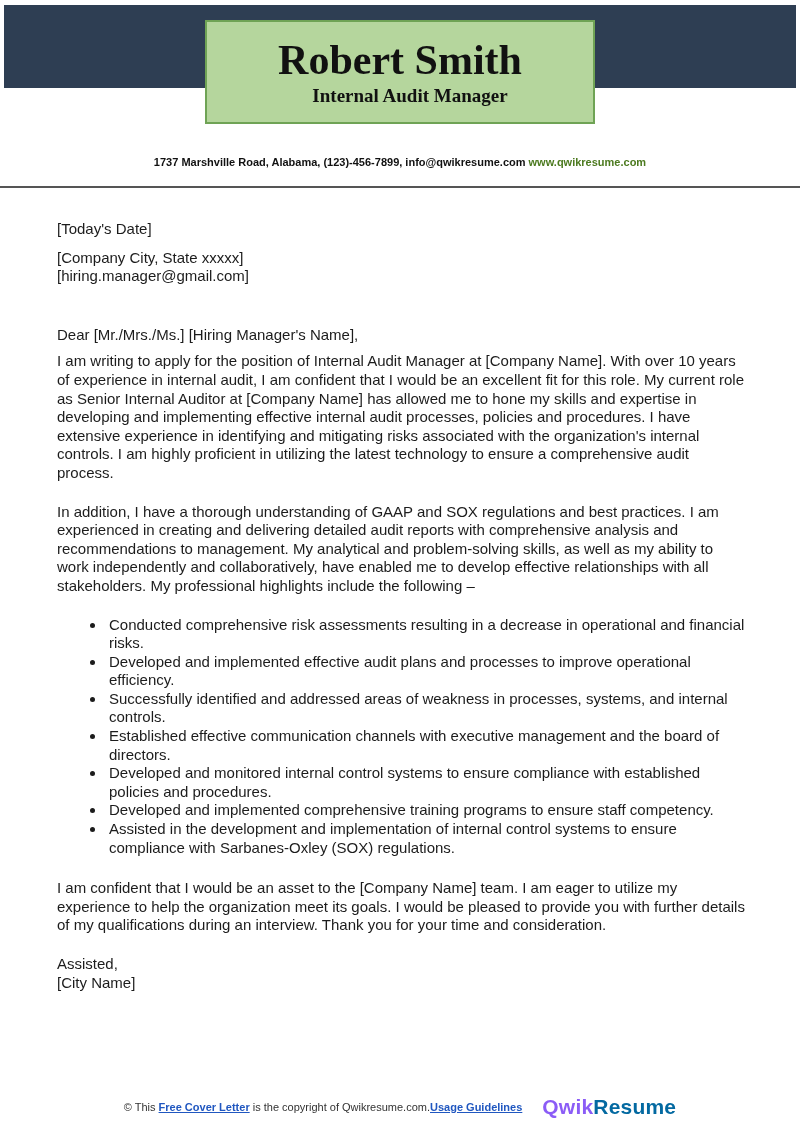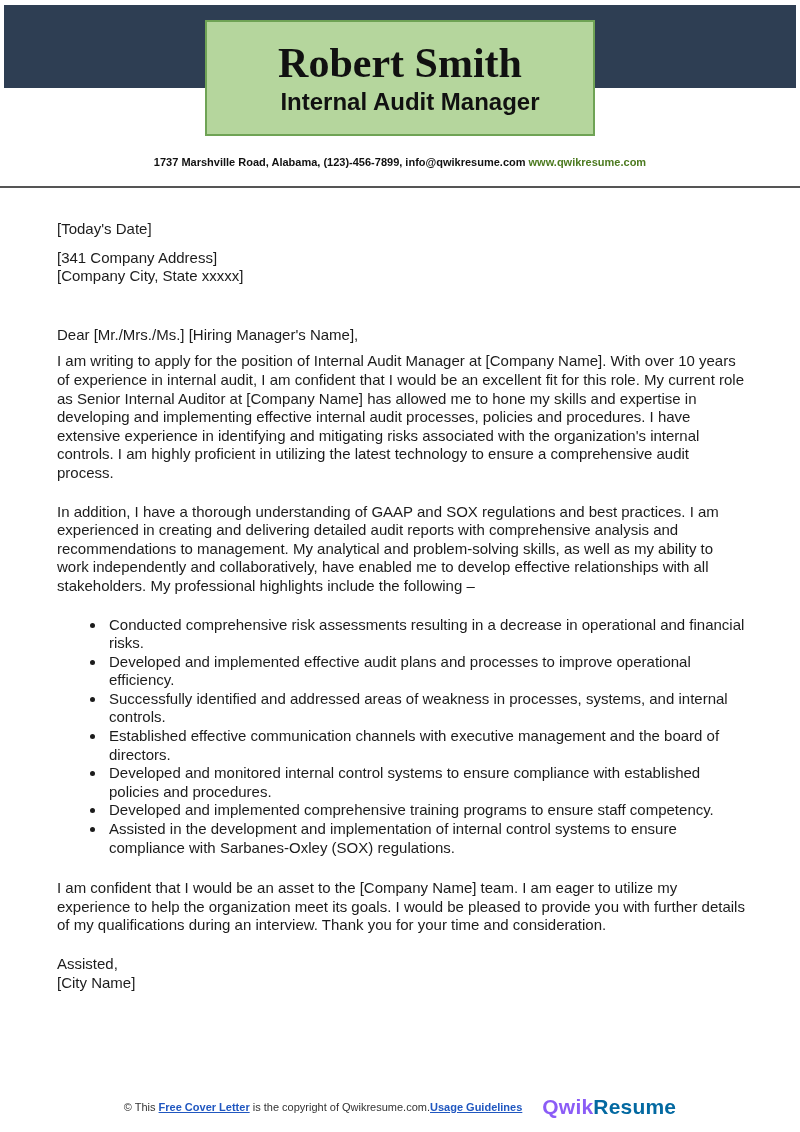--- a/index.html
+++ b/index.html
@@ -29,7 +29,7 @@
     left: 50%;
     transform: translateX(-50%);
     width: 390px;
-    height: 116px;
+    height: 104px;
     background: #b5d69d;
     border: 2px solid #6fa355;
     display: flex;

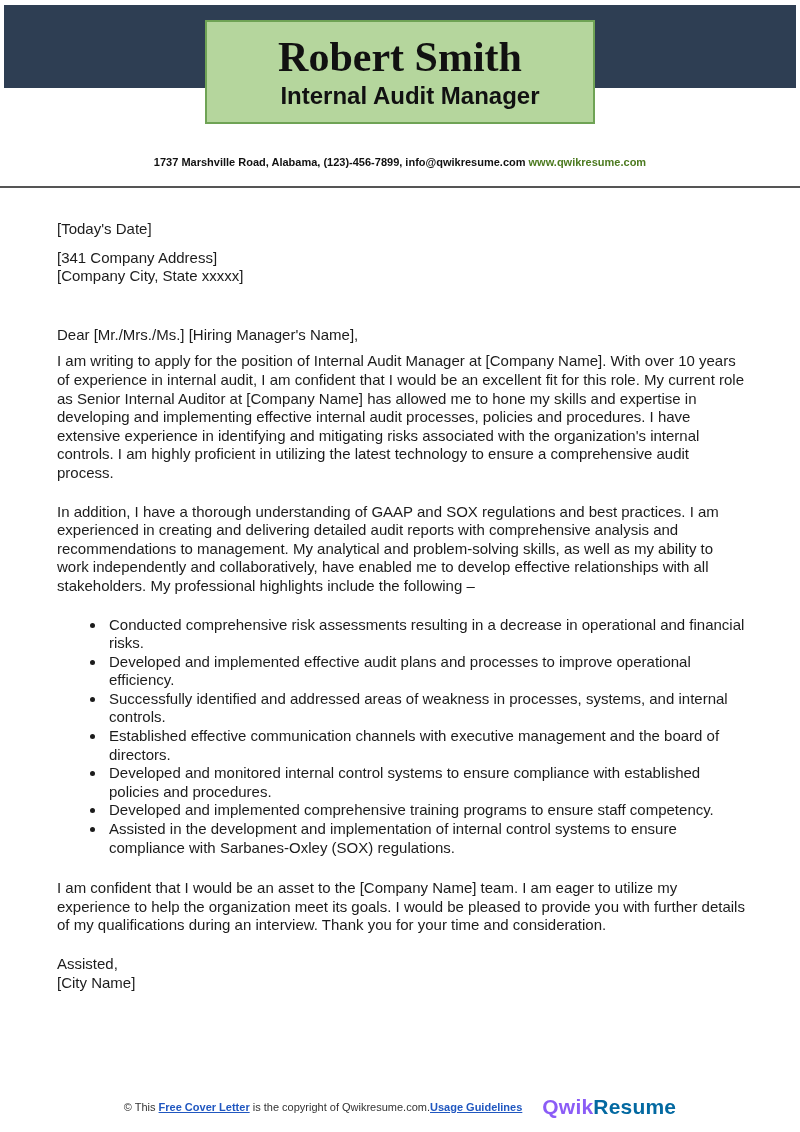--- a/index.html
+++ b/index.html
@@ -46,9 +46,9 @@
     color: #111111;
   }
   .person-title {
-    font-family: Liberation Sans, sans-serif;
+    font-family: Liberation Serif, serif;
     font-weight: bold;
-    font-size: 24px;
+    font-size: 19px;
     line-height: 1.1;
     color: #111111;
     margin-top: 3px;

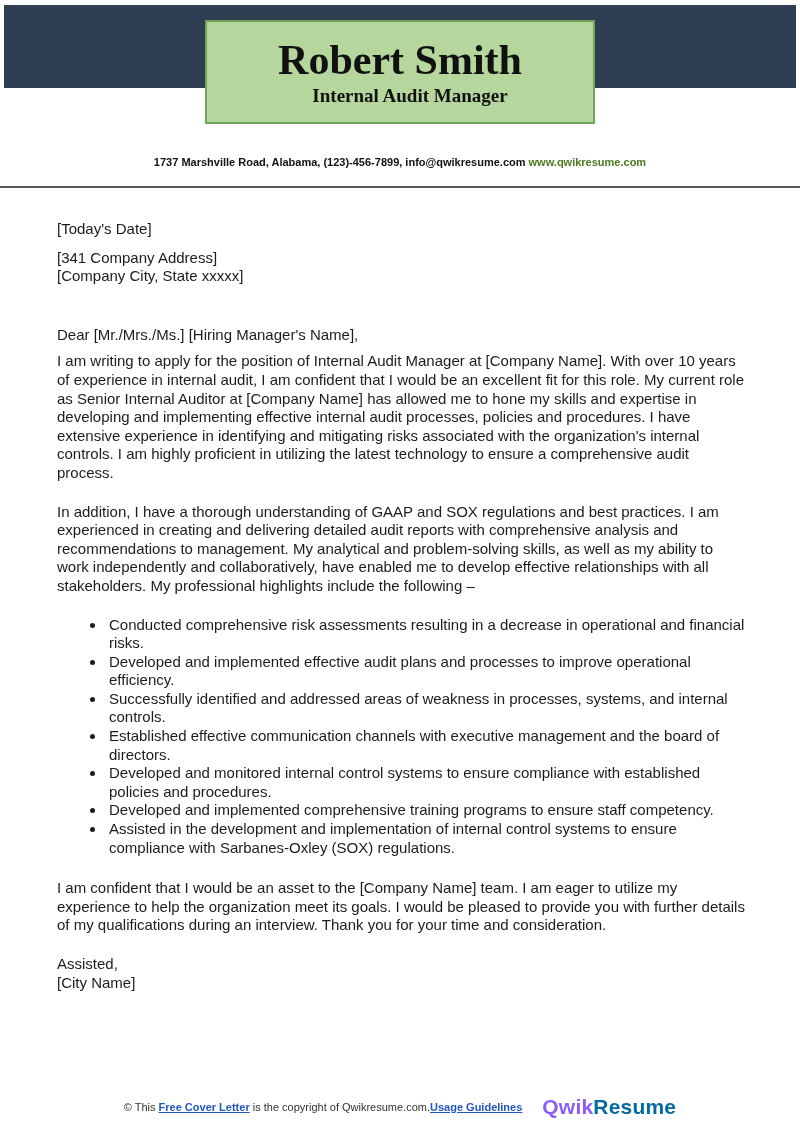--- a/index.html
+++ b/index.html
@@ -129,7 +129,6 @@
     <p class="date-line">[Today's Date]</p>
 
     <div class="address-block">
-      <div>[341 Company Address]</div>
       <div>[Company City, State xxxxx]</div>
     </div>
 

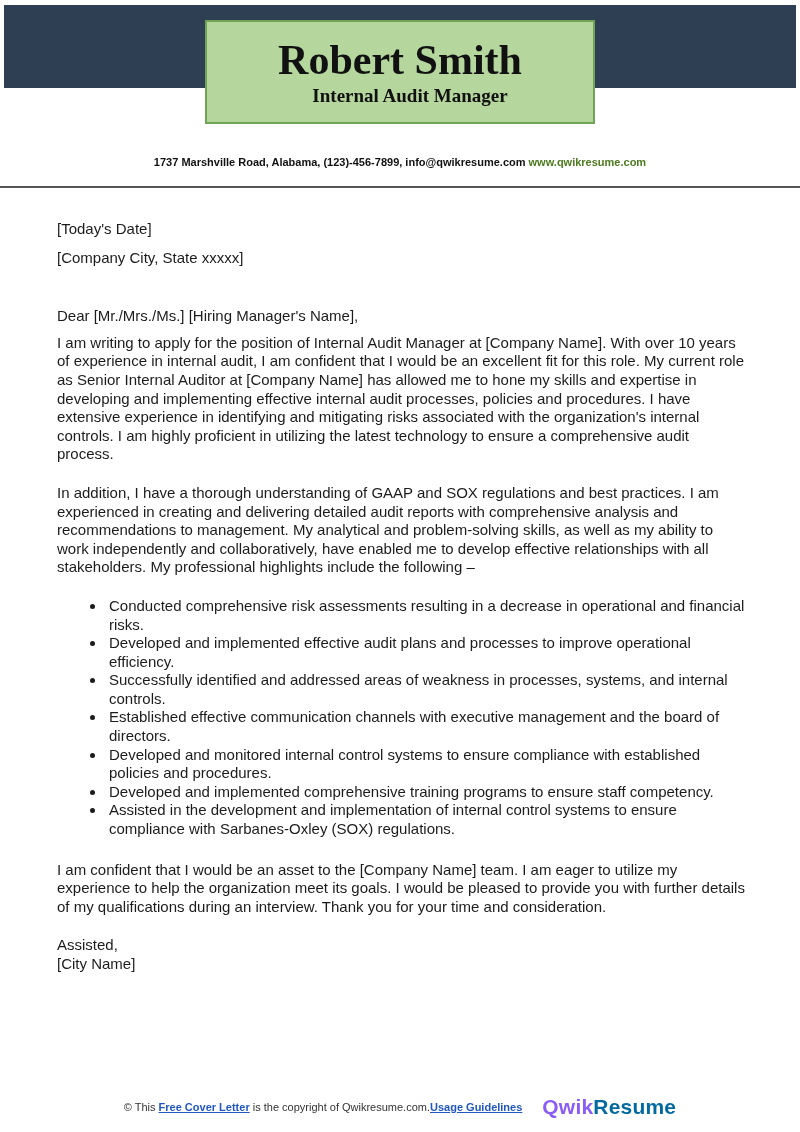--- a/index.html
+++ b/index.html
@@ -130,6 +130,7 @@
 
     <div class="address-block">
       <div>[Company City, State xxxxx]</div>
+      <div>[hiring.manager@gmail.com]</div>
     </div>
 
     <p class="salutation">Dear [Mr./Mrs./Ms.] [Hiring Manager's Name],</p>

